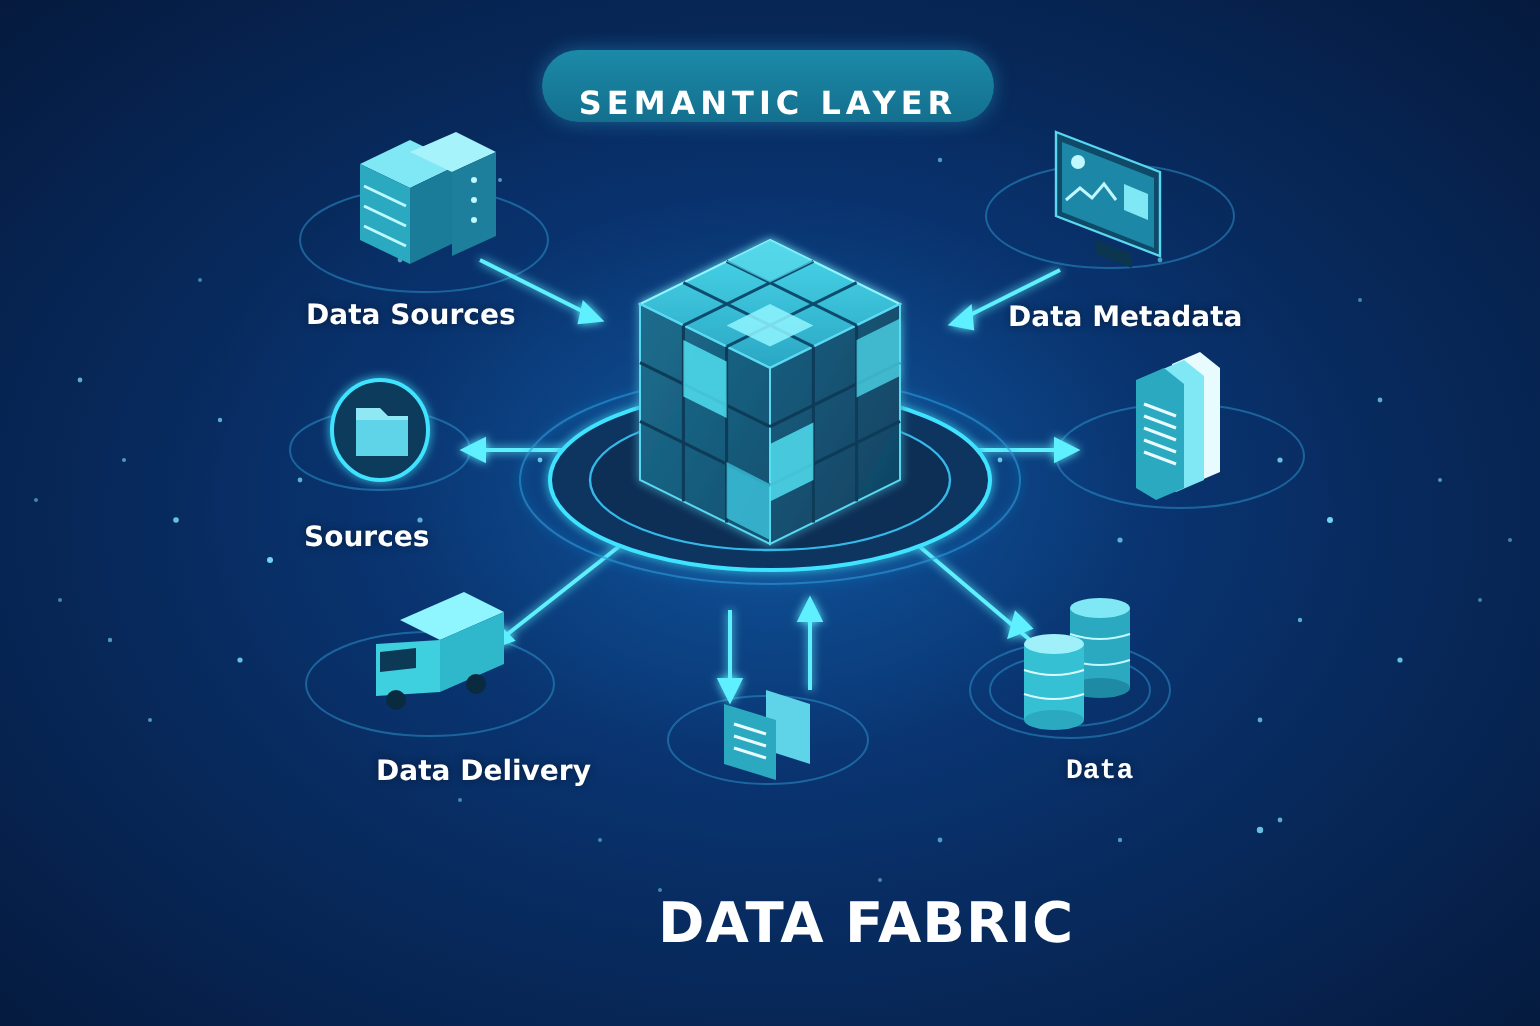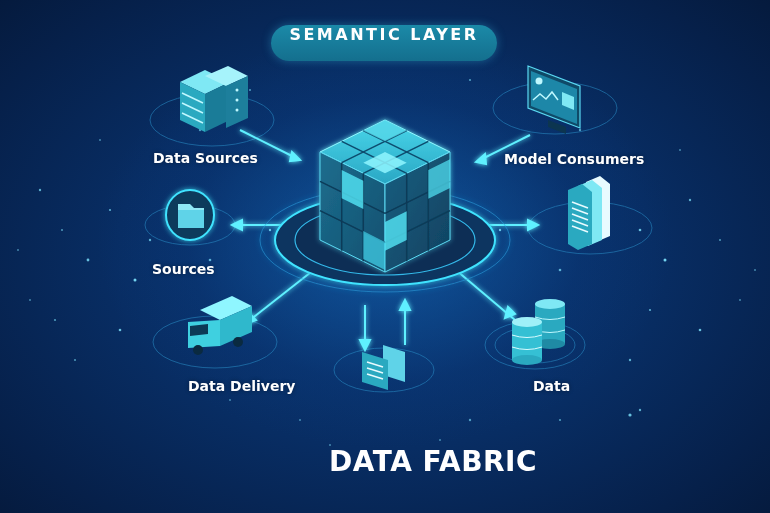--- a/index.html
+++ b/index.html
@@ -18,7 +18,7 @@
       background: linear-gradient(180deg, #1b8aa8 0%, #146f8e 100%);
       box-shadow: 0 0 10px rgba(60,200,240,0.35);
       color: #ffffff; font-weight: bold; font-size: 16px; letter-spacing: 2.5px;
-      display: flex; align-items: flex-start; justify-content: center;
+      display: flex; align-items: flex-end; justify-content: center;
     }
     .footer-title {
       position: absolute; left: 0; width: 770px; top: 445px; text-align: center;

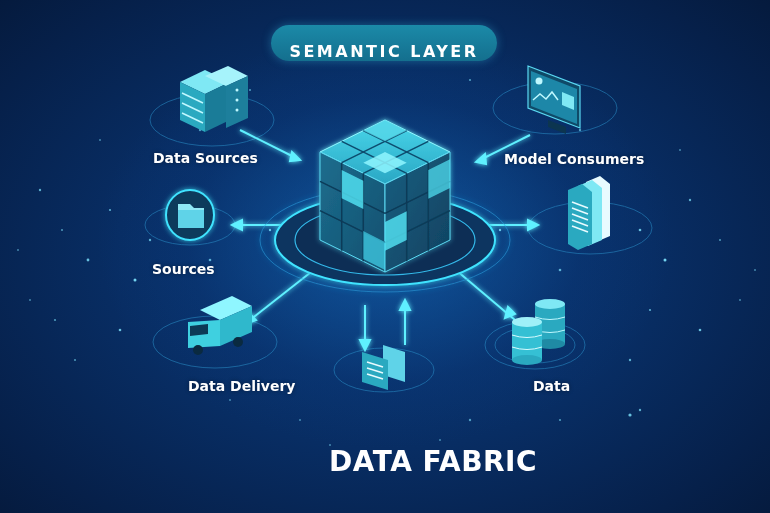--- a/index.html
+++ b/index.html
@@ -264,7 +264,7 @@
   </div>
 
   <div class="node-label" style="left:153px; top:150px;">Data Sources</div>
-  <div class="node-label" style="left:504px; top:151px;">Model Consumers</div>
+  <div class="node-label" style="left:504px; top:151px;">Data Metadata</div>
   <div class="node-label" style="left:152px; top:261px;">Sources</div>
   <div class="node-label" style="left:160px; top:378px;margin-left:28px;">Data Delivery</div>
   <div class="node-label" style="left:533px; top:378px;">Data</div>

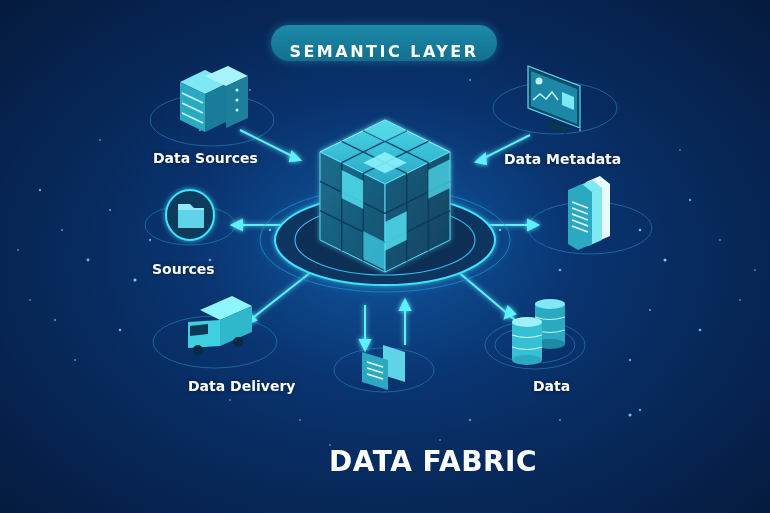--- a/index.html
+++ b/index.html
@@ -267,7 +267,7 @@
   <div class="node-label" style="left:504px; top:151px;">Data Metadata</div>
   <div class="node-label" style="left:152px; top:261px;">Sources</div>
   <div class="node-label" style="left:160px; top:378px;margin-left:28px;">Data Delivery</div>
-  <div class="node-label" style="left:533px; top:378px;">Data</div>
+  <div class="node-label" style="left:533px; top:378px;font-family:Liberation Mono, monospace;">Data</div>
 
   <div class="footer-title">DATA FABRIC</div>
 </div>

